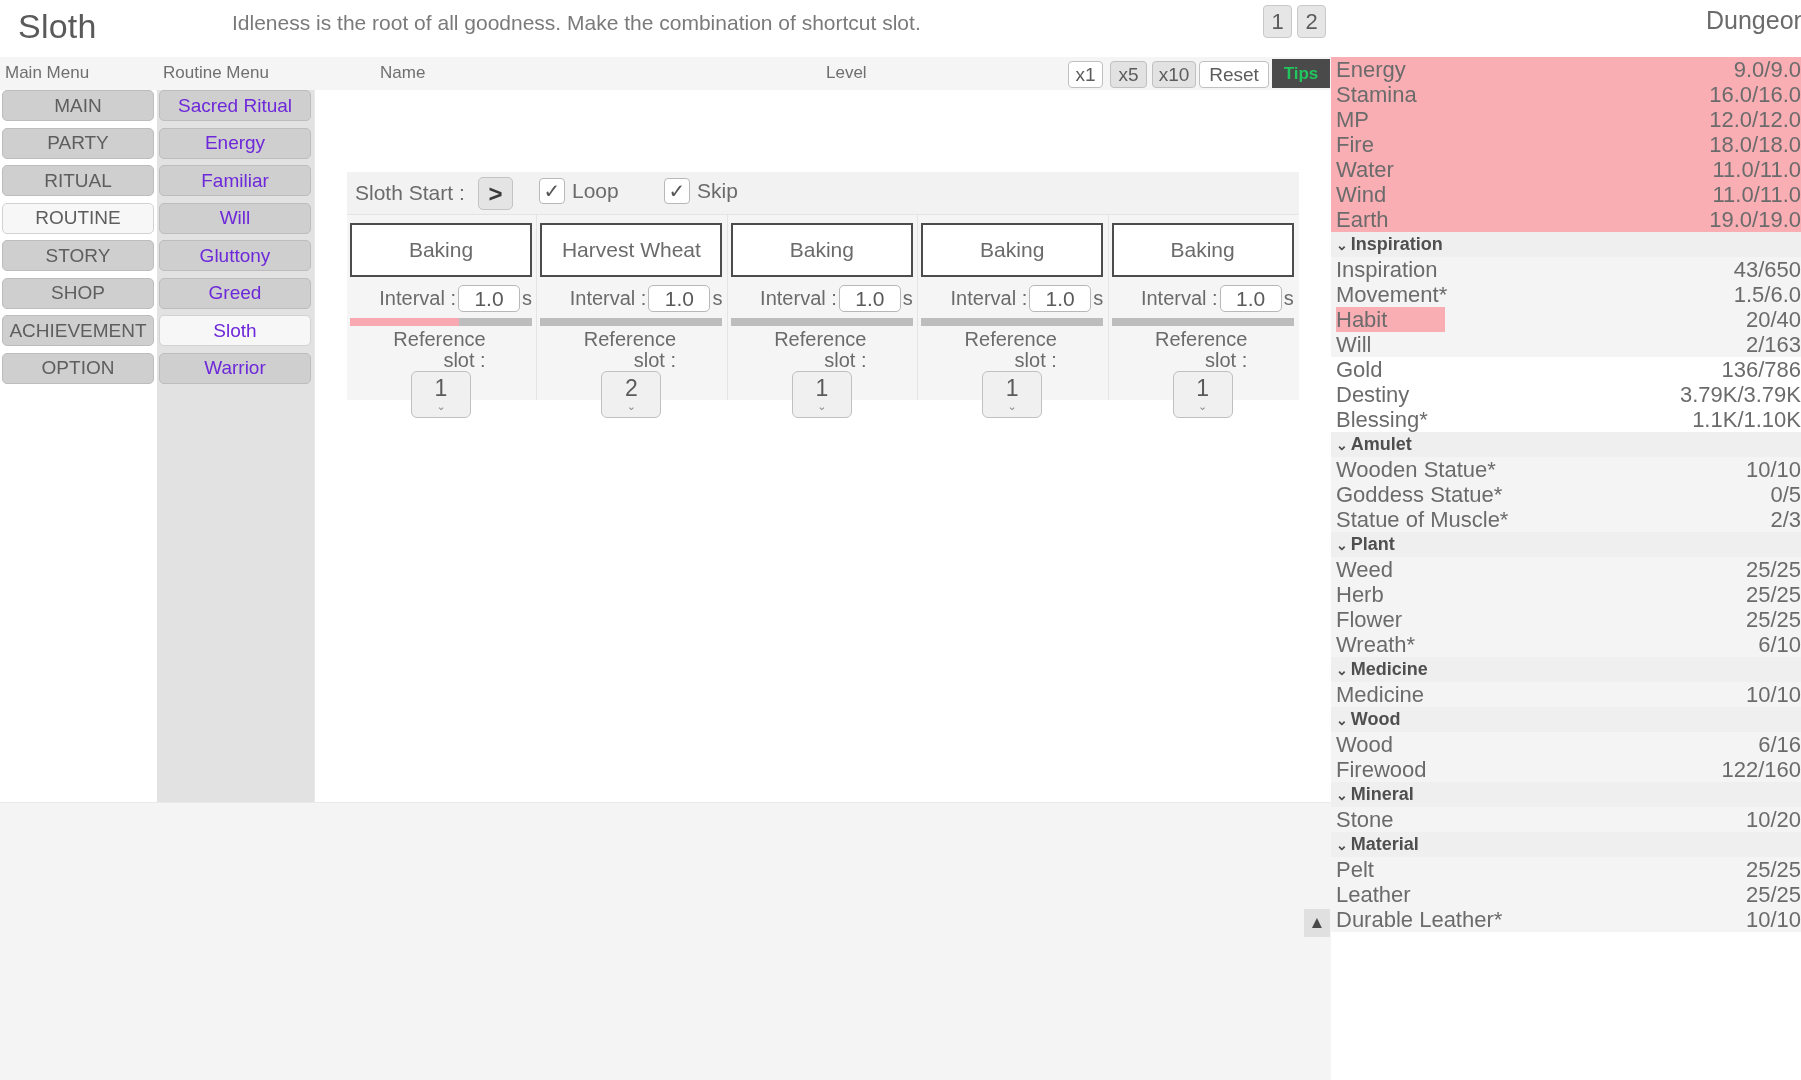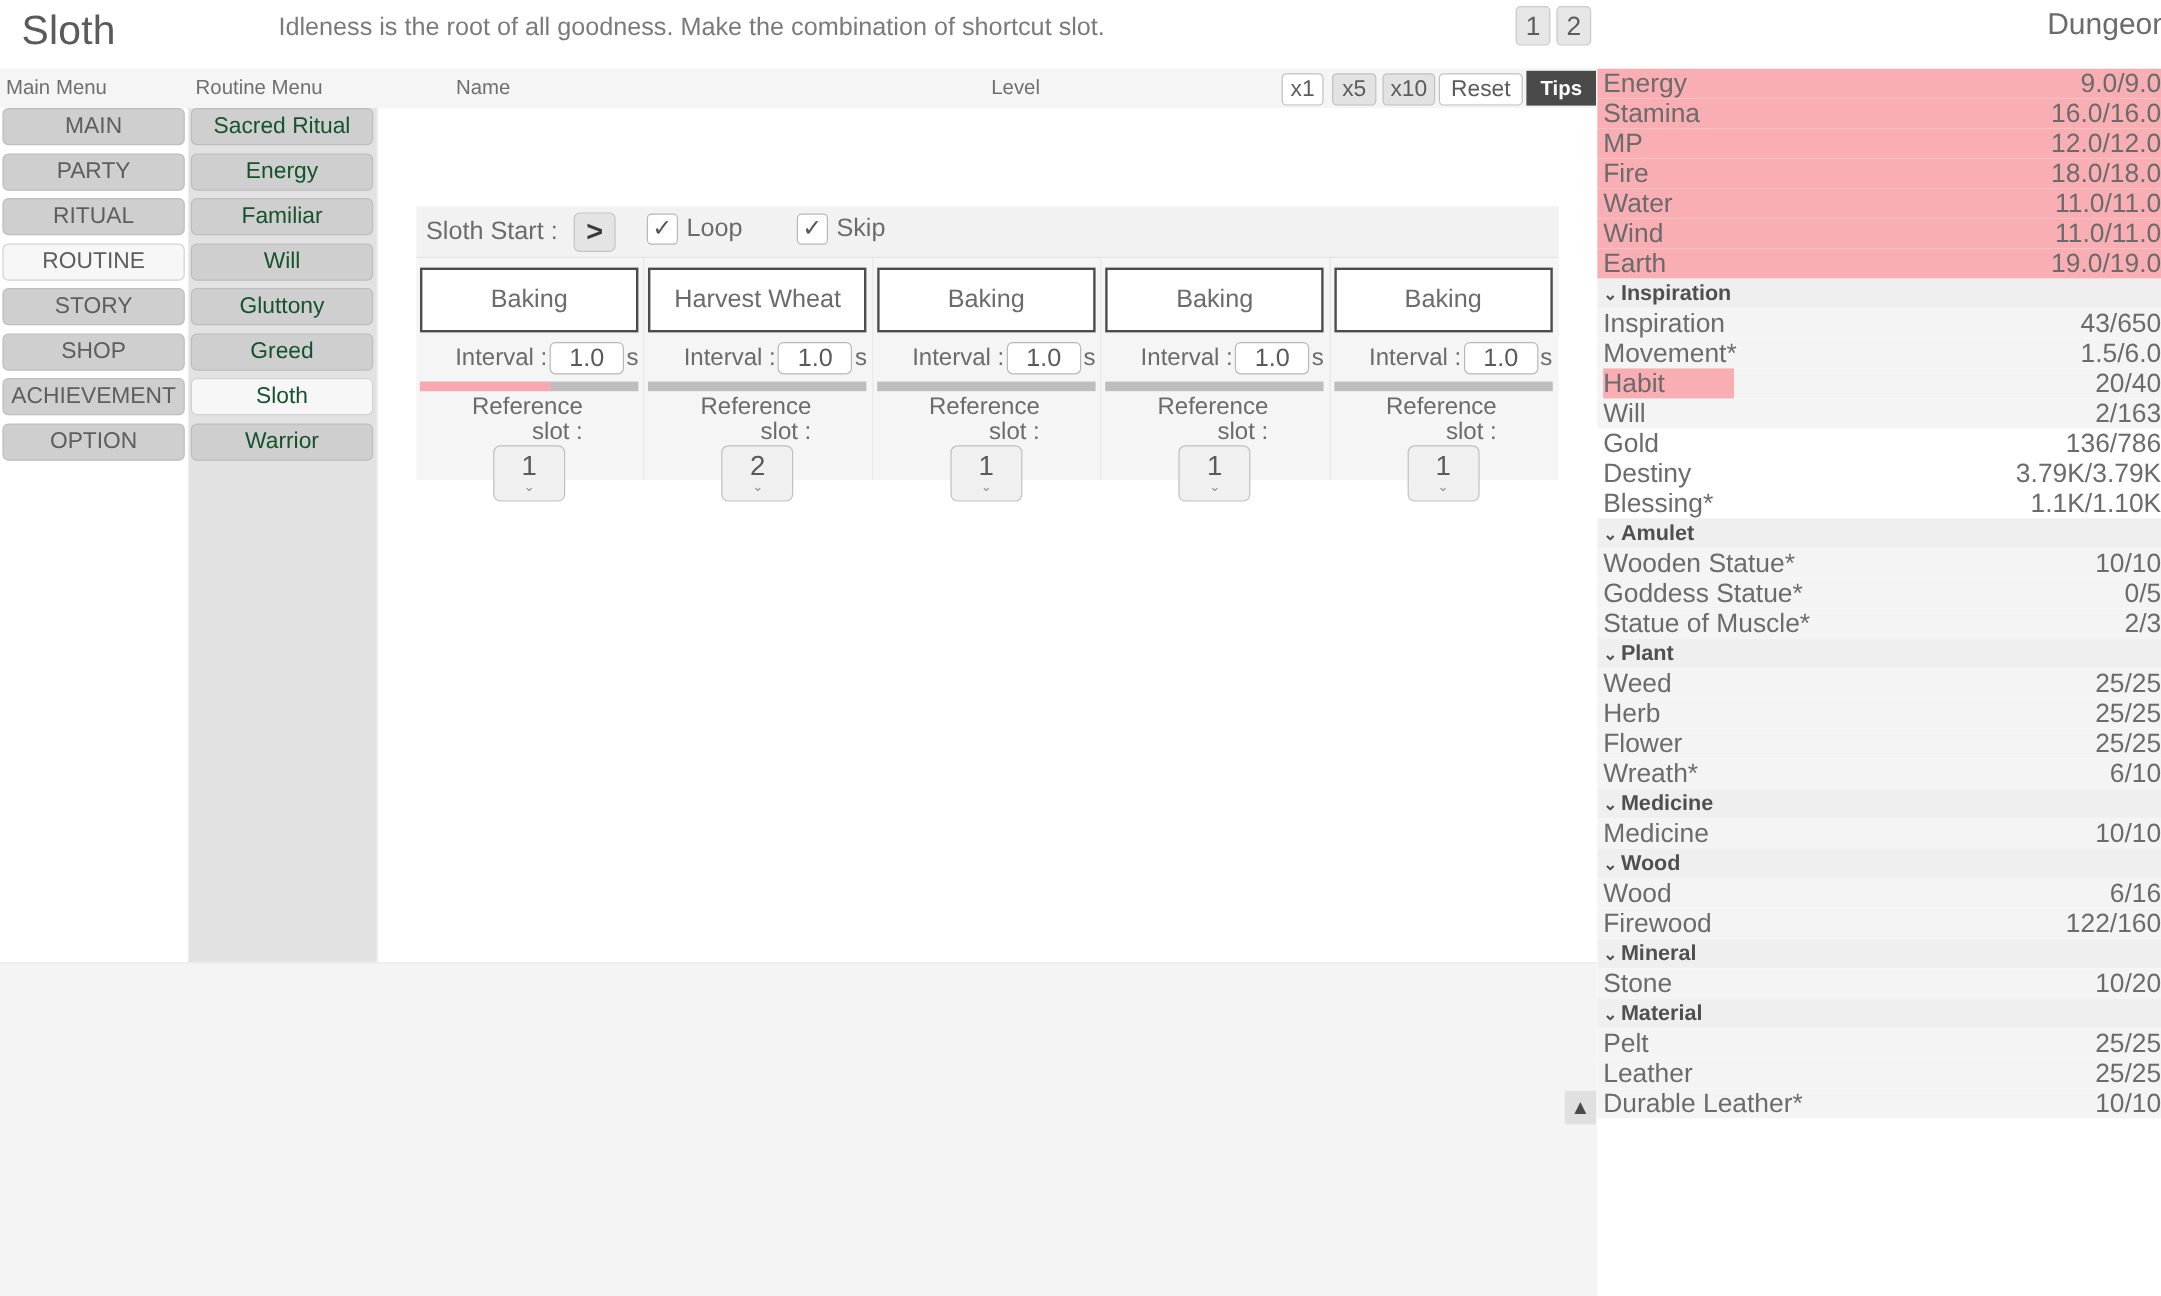--- a/index.html
+++ b/index.html
@@ -105,7 +105,7 @@
     left: 1272px; top: 59px;
     width: 58px; height: 29px;
     background: #4a4a4a;
-    color: #ffffff;
+    color: #22c55e;
     font-size: 17px;
     font-weight: bold;
     display: flex;

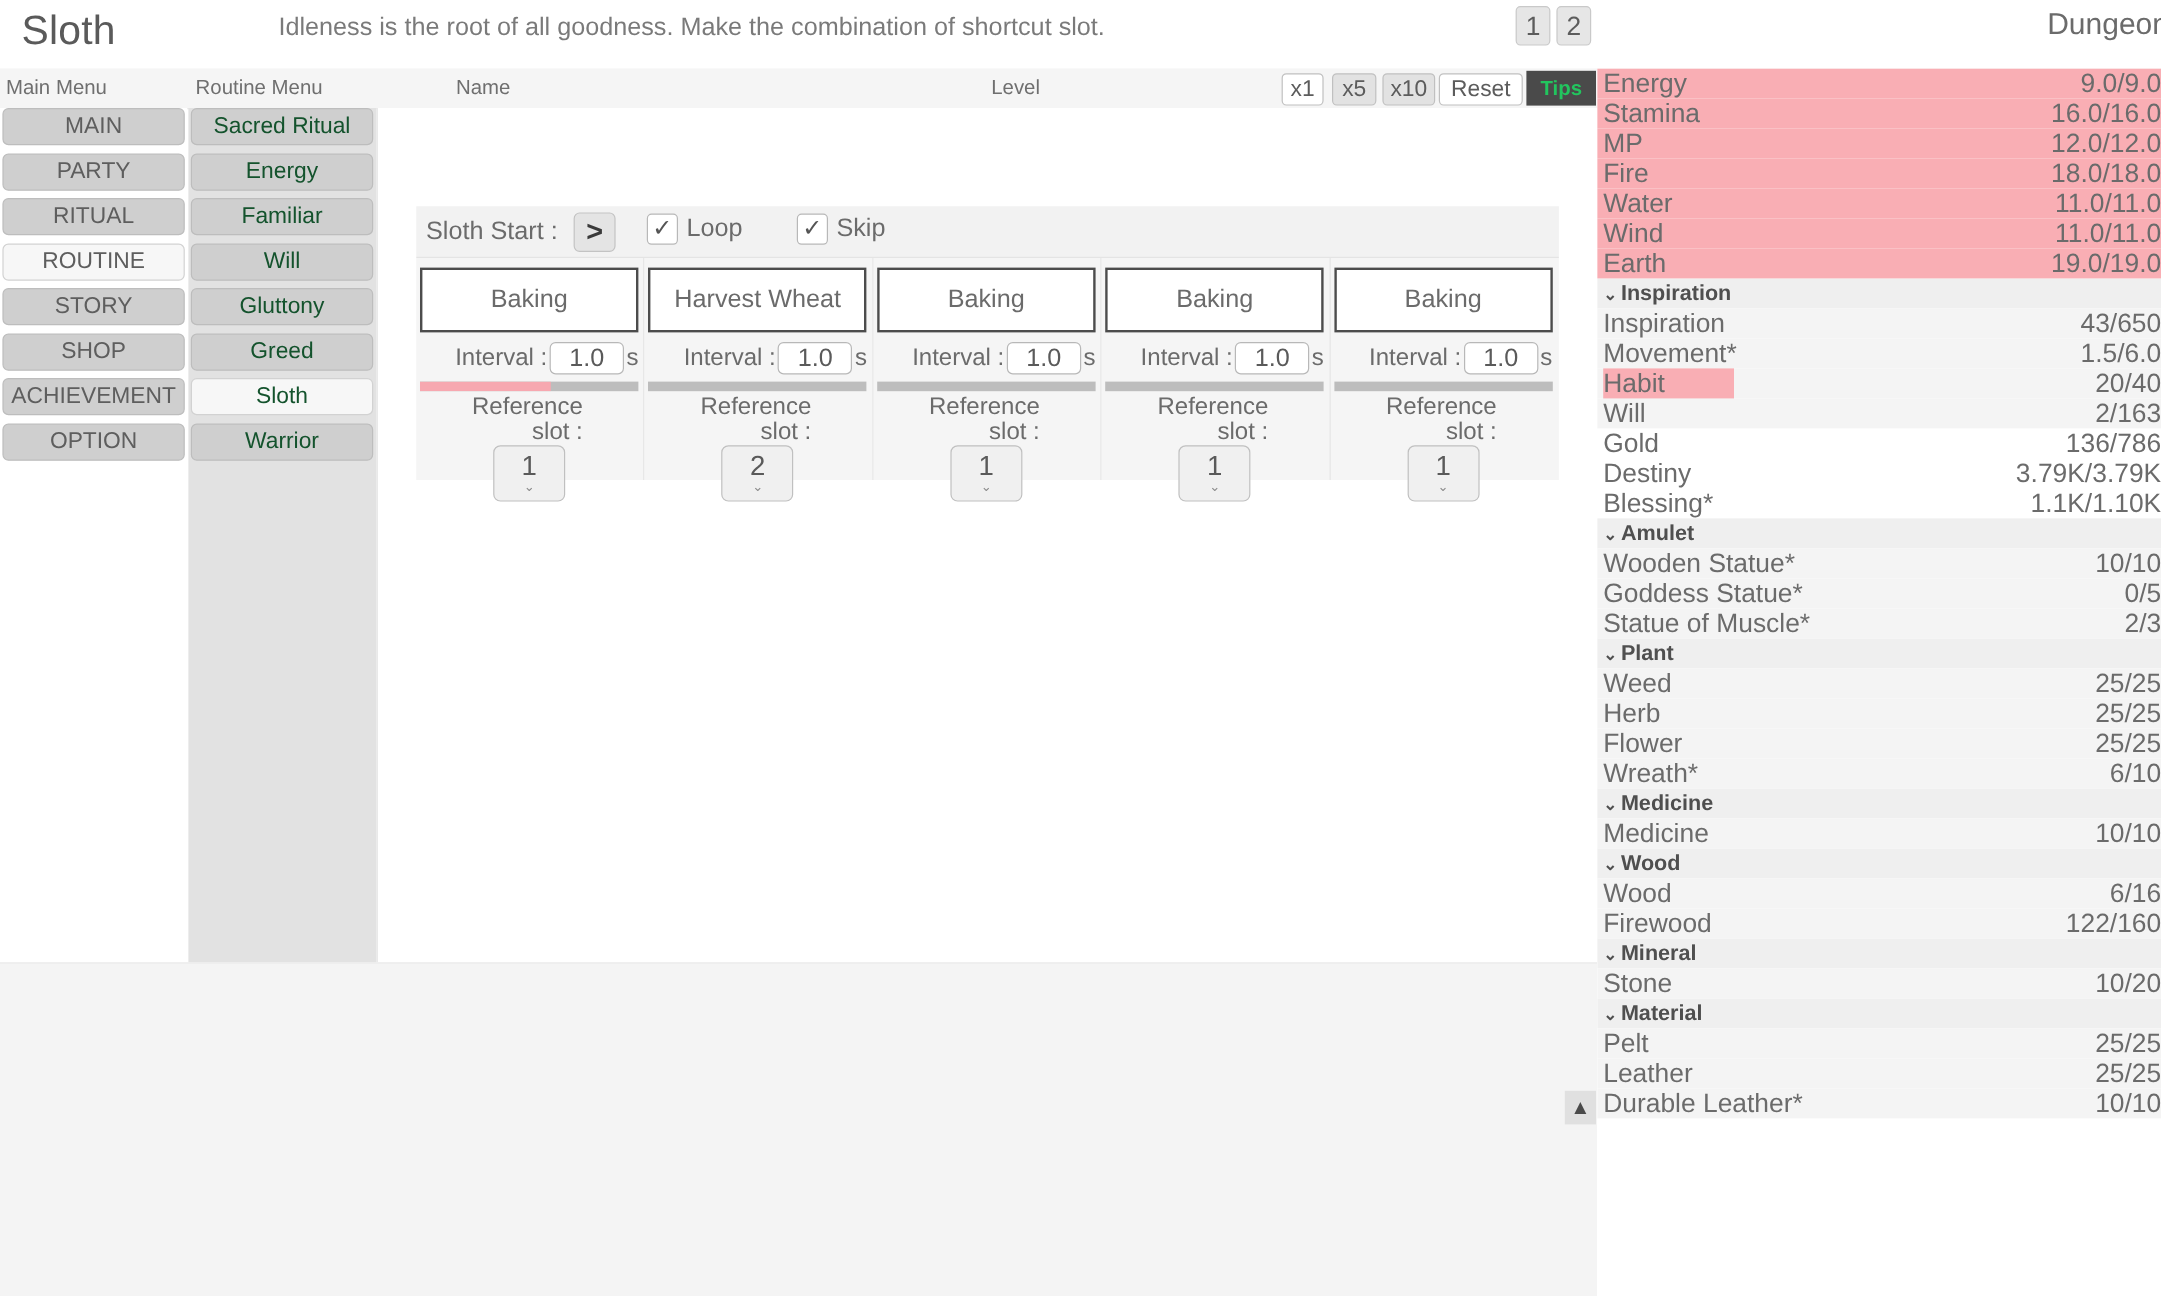--- a/index.html
+++ b/index.html
@@ -157,7 +157,7 @@
     border: 1px solid #bdbdbd;
     border-radius: 5px;
     font-size: 19px;
-    color: #14532d;
+    color: #6d28d9;
     display: flex;
     align-items: center;
     justify-content: center;

